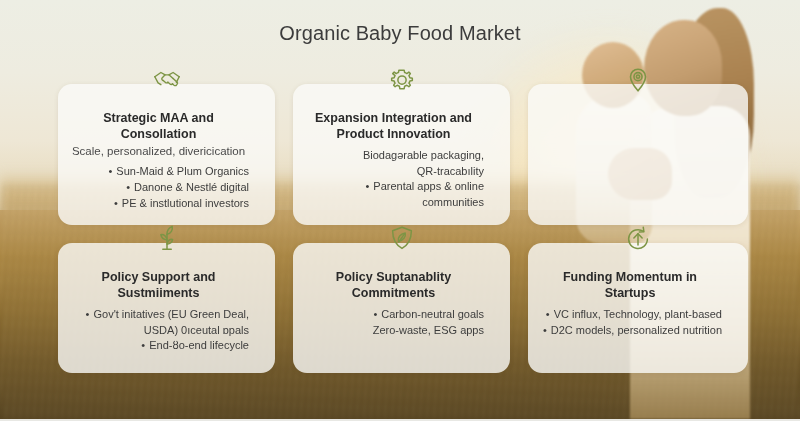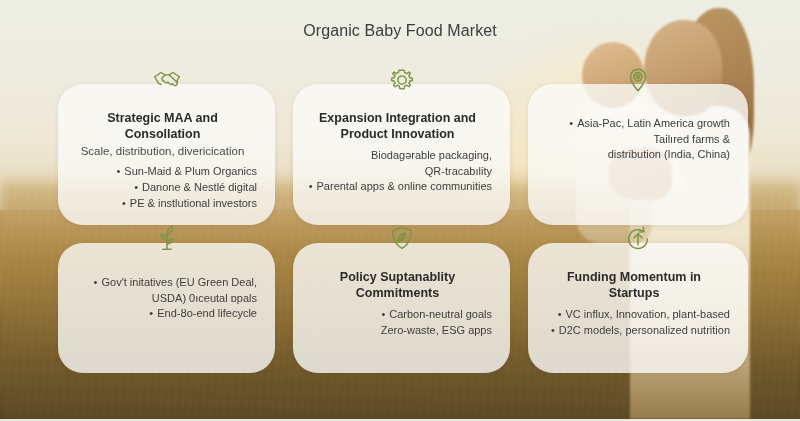--- a/index.html
+++ b/index.html
@@ -165,7 +165,7 @@
     left: 0;
     width: 100%;
     text-align: center;
-    font-size: 16px;
+    font-size: 20px;
     font-weight: 400;
     color: #3c3c3c;
     letter-spacing: .1px;

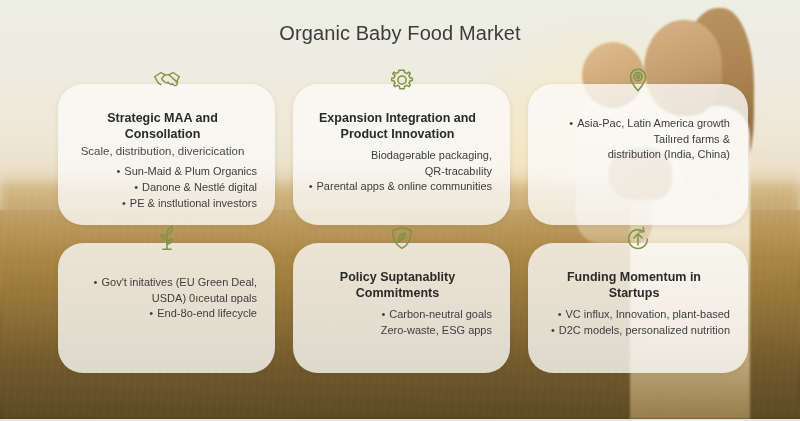--- a/index.html
+++ b/index.html
@@ -186,8 +186,8 @@
   .card {
     position: relative;
     background: rgba(250,250,247,0.80);
-    border-radius: 25px;
-    padding: 26px 18px 14px 10px;
+    border-radius: 14px;
+    padding: 26px 26px 14px 10px;
     box-sizing: border-box;
     min-height: 130px;
     box-shadow: 0 1px 5px rgba(90,70,40,0.10);

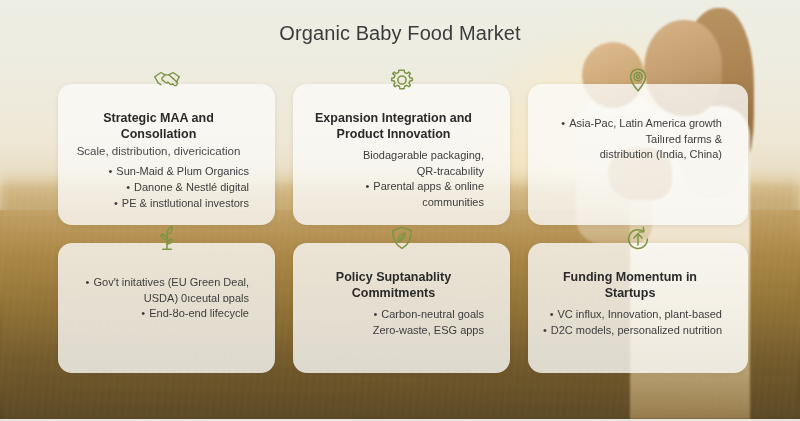--- a/index.html
+++ b/index.html
@@ -317,11 +317,6 @@
             <circle cx="16" cy="12.4" r="1.7"></circle>
           </svg>
         </div>
-        <ul class="card-list">
-          <li class="bulleted">Asia-Pac, Latin America growth</li>
-          <li>Tailıred farms &amp;</li>
-          <li>distribution (India, China)</li>
-        </ul>
       </div>
 
       <div class="card">

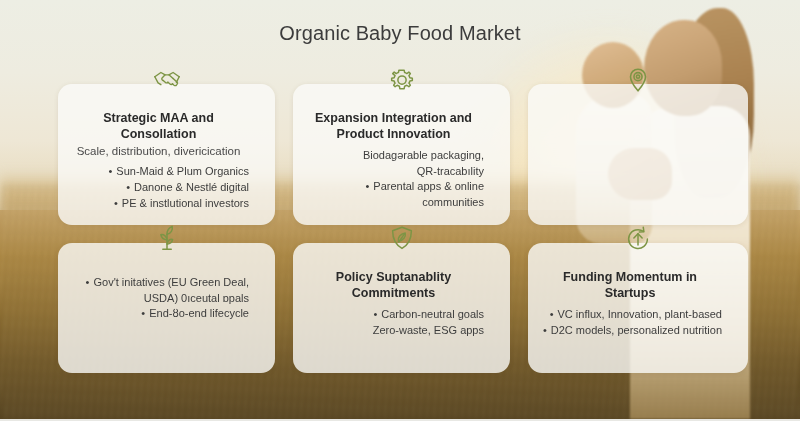--- a/index.html
+++ b/index.html
@@ -286,7 +286,7 @@
           </svg>
         </div>
         <div class="card-title">Strategic MAA and Consollation</div>
-        <div class="card-subtitle">Scale, distribution, divericication</div>
+        <div class="card-subtitle">Scale, personalized, divericication</div>
         <ul class="card-list">
           <li class="bulleted">Sun-Maid &amp; Plum Organics</li>
           <li class="bulleted">Danone &amp; Nestlé digital</li>

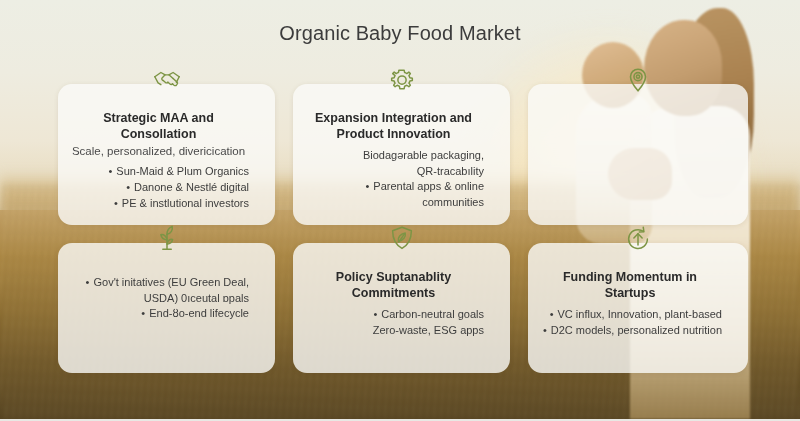--- a/index.html
+++ b/index.html
@@ -329,6 +329,7 @@
             <path d="M11.5 27 L20.5 27"></path>
           </svg>
         </div>
+        <div class="card-title">Policy Support and Sustmiiments</div>
         <ul class="card-list">
           <li class="bulleted">Gov't initatives (EU Green Deal,</li>
           <li>USDA) 0ıceutal ɒpals</li>

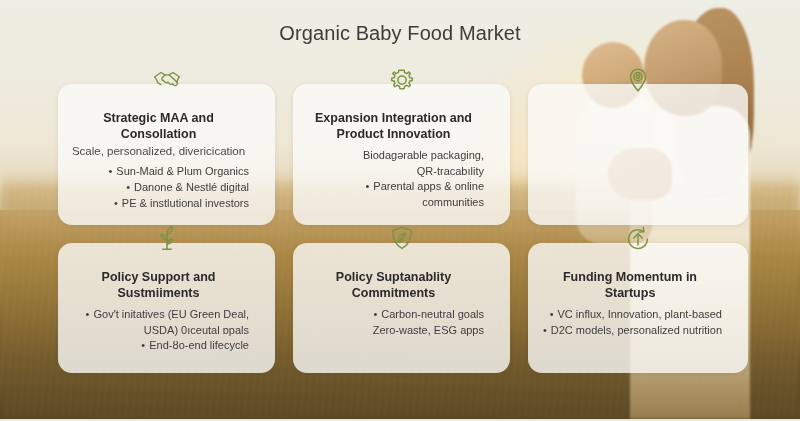--- a/index.html
+++ b/index.html
@@ -363,7 +363,7 @@
         </div>
         <div class="card-title">Funding Momentum in Startups</div>
         <ul class="card-list">
-          <li class="bulleted">VC influx, Innovation, plant-based</li>
+          <li class="bulleted">VC influx, Technology, plant-based</li>
           <li class="bulleted">D2C models, personalized nutrition</li>
         </ul>
       </div>

